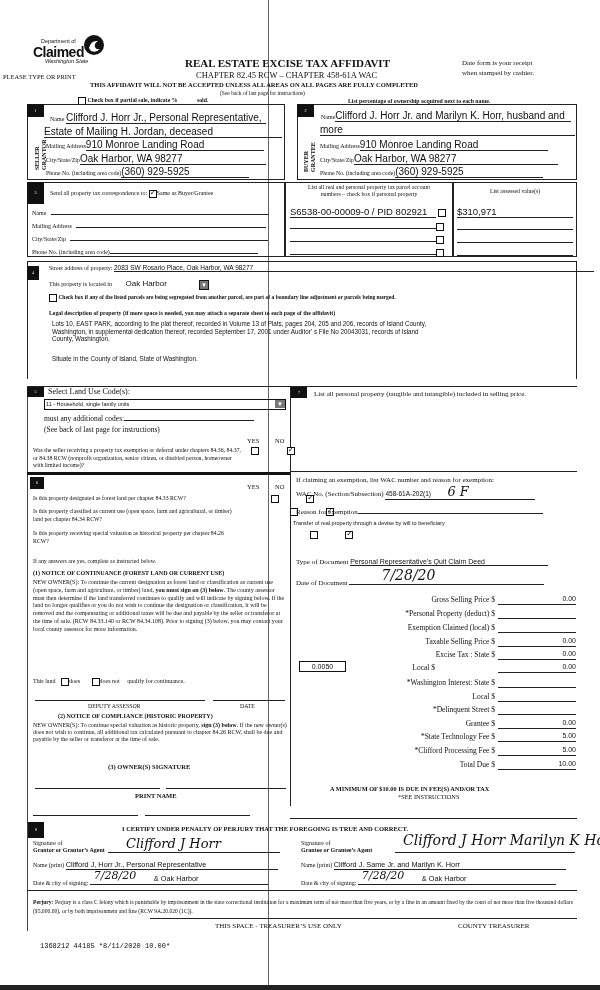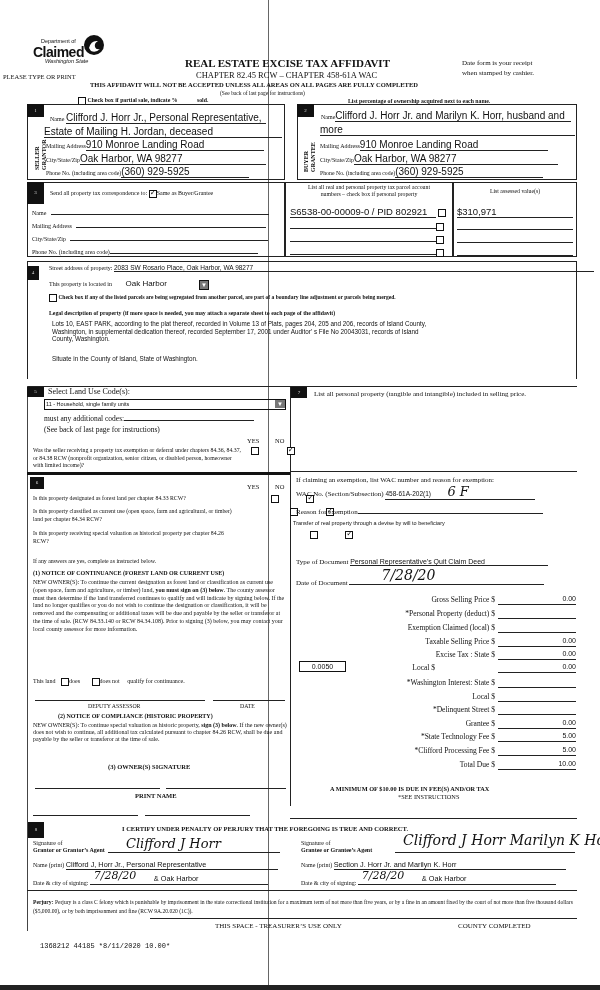--- a/index.html
+++ b/index.html
@@ -296,7 +296,7 @@
 </div>
 <div class="row" style="left:301px;top:860px;font-size:6px;">
   <span>Name (print)</span>
-  <span class="sans ul" style="display:inline-block;width:232px;font-size:7.3px;">Section J. Horr Jr. and Marilyn K. Horr</span>
+  <span class="sans ul" style="display:inline-block;width:232px;font-size:7.3px;">Clifford J. Same Jr. and Marilyn K. Horr</span>
 </div>
 <div class="row" style="left:301px;top:874px;font-size:6px;">
   <span>Date &amp; city of signing:</span>

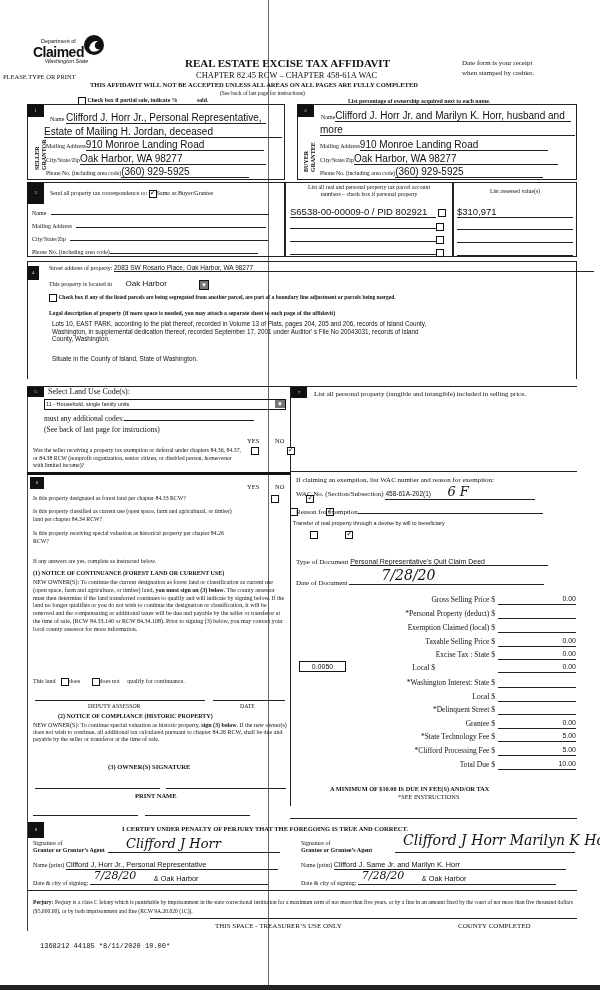--- a/index.html
+++ b/index.html
@@ -310,7 +310,7 @@
 <div class="abs" style="left:33px;top:898px;width:540px;font-size:5.6px;line-height:9px;"><b>Perjury:</b><span> Perjury is a class C felony which is punishable by imprisonment in the state correctional institution for a maximum term of not more than five years, or by a fine in an amount fixed by the court of not more than five thousand dollars ($5,000.00), or by both imprisonment and fine (RCW 9A.20.020 (1C)).</span></div>
 <div class="hline" style="left:150px;top:918px;width:427px;height:1px;"></div>
 <div class="abs" style="left:215px;top:922px;font-size:7px;">THIS SPACE - TREASURER’S USE ONLY</div>
-<div class="abs" style="left:458px;top:922px;font-size:7px;">COUNTY COMPLETED</div>
+<div class="abs" style="left:458px;top:922px;font-size:7px;">COUNTY TREASURER</div>
 <div class="abs" style="left:40px;top:942px;font-family:'Liberation Mono',monospace;font-size:7px;">1368212 44185 *8/11/2020 10.00*</div>
 <div class="hline" style="left:0;top:985px;width:600px;height:5px;background:#222;"></div>
 

